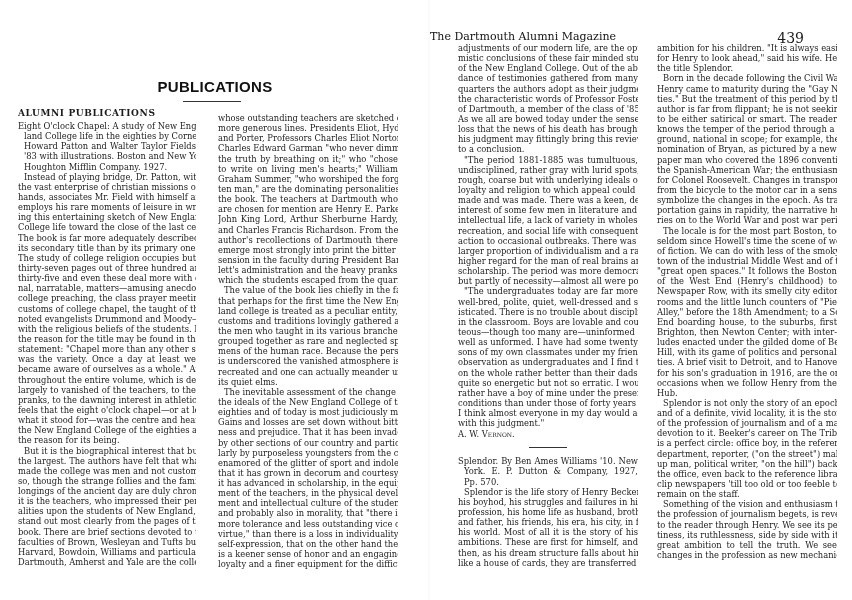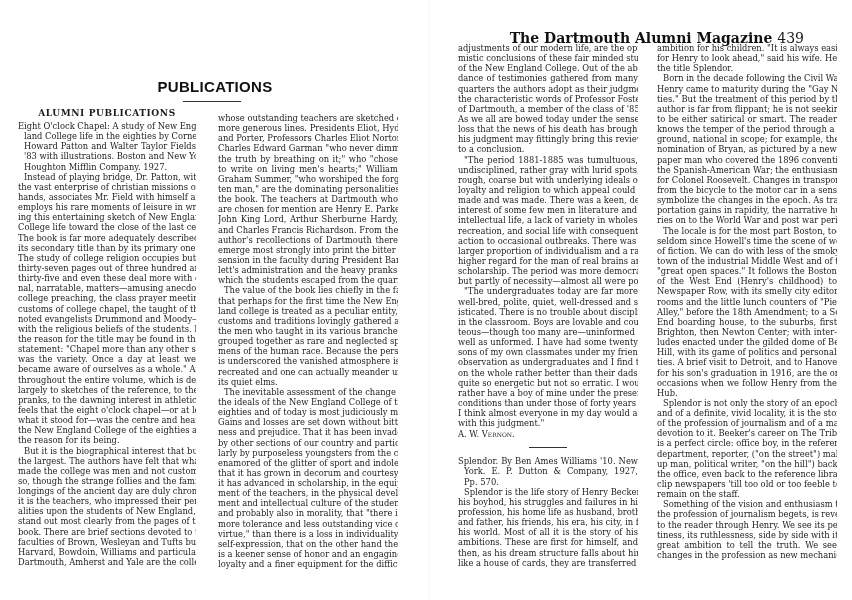--- a/index.html
+++ b/index.html
@@ -39,8 +39,8 @@
   .col-1 { top: 121px; }
 
   .running-head {
-    position: absolute; left: 430px; width: 422px; top: 30px; text-align: center;
-    font-weight: bold; font-size: 14px; font-family: "DejaVu Serif", serif; color: #111;
+    position: absolute; left: 430px; width: 422px; top: 30px; text-align: left;
+    font-weight: normal; font-size: 11px; font-family: "DejaVu Serif", serif; color: #111;
   }
   .page-number { position: absolute; right: 48px; top: 30px; font-size: 14px; }
 

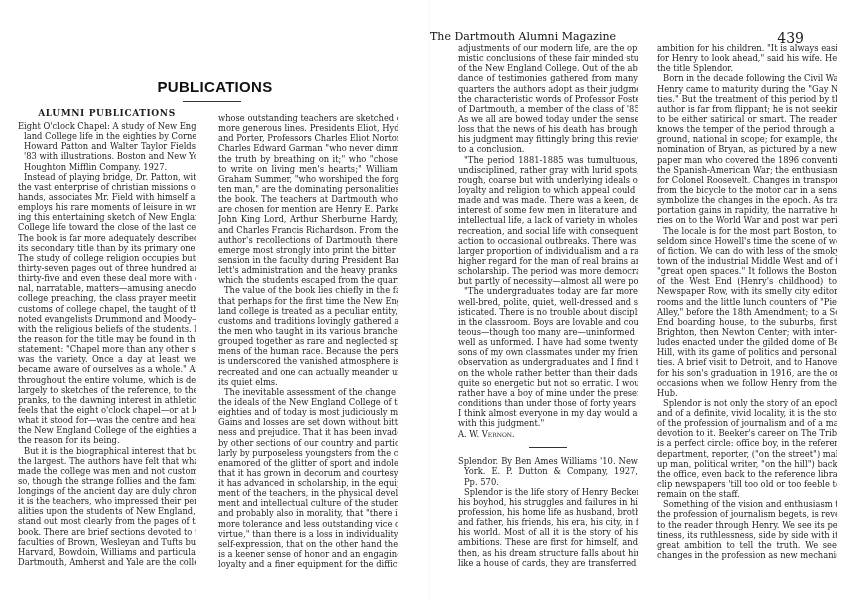--- a/index.html
+++ b/index.html
@@ -33,7 +33,7 @@
 
   .section-heading {
     position: absolute; left: 18px; width: 178px; top: 108px;
-    text-align: center; font-weight: bold; font-size: 9px; letter-spacing: 0.6px;
+    text-align: left; font-weight: bold; font-size: 9px; letter-spacing: 0.6px;
     font-family: "DejaVu Serif", serif;
   }
   .col-1 { top: 121px; }

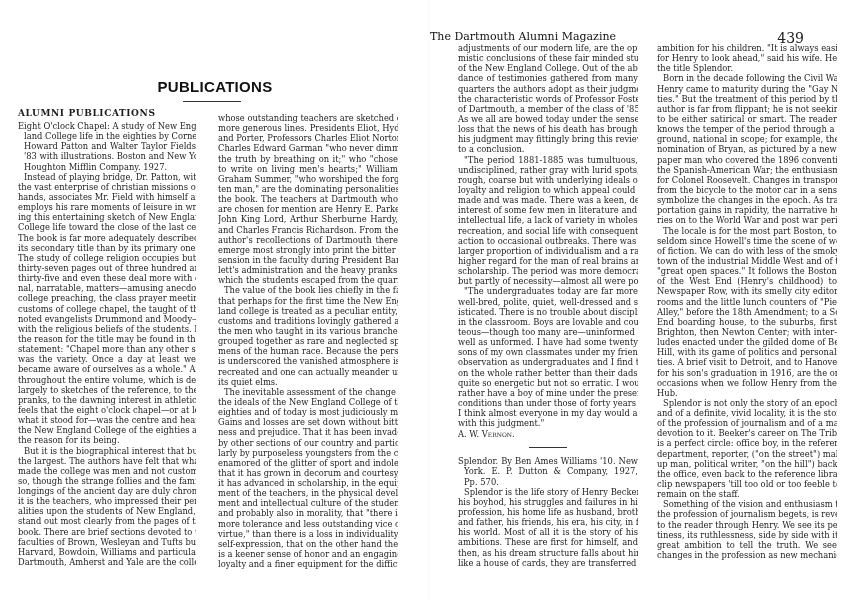--- a/index.html
+++ b/index.html
@@ -82,7 +82,7 @@
       <div class="line ">was the variety.  Once a day at least we</div>
       <div class="line ">became aware of ourselves as a whole."  And</div>
       <div class="line ">throughout the entire volume, which is devoted</div>
-      <div class="line ">largely to sketches of the reference, to the</div>
+      <div class="line ">largely to vanished of the teachers, to the</div>
       <div class="line ">pranks, to the dawning interest in athletics, one</div>
       <div class="line ">feels that the eight o'clock chapel—or at least</div>
       <div class="line ">what it stood for—was the centre and heart of</div>

